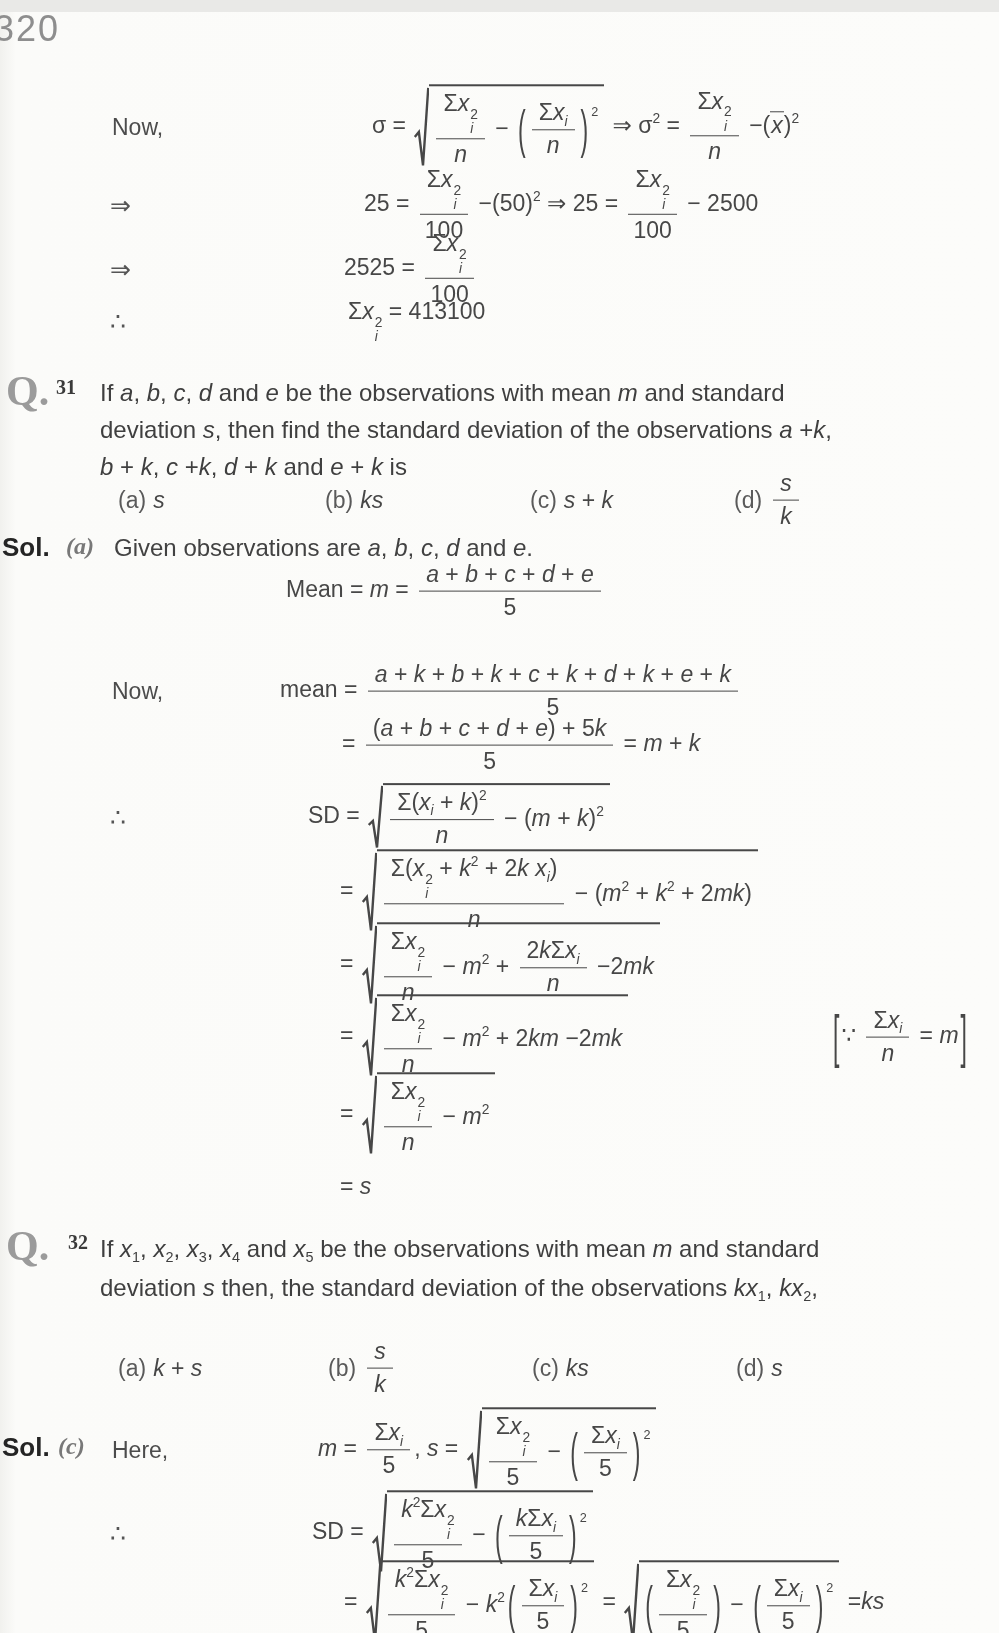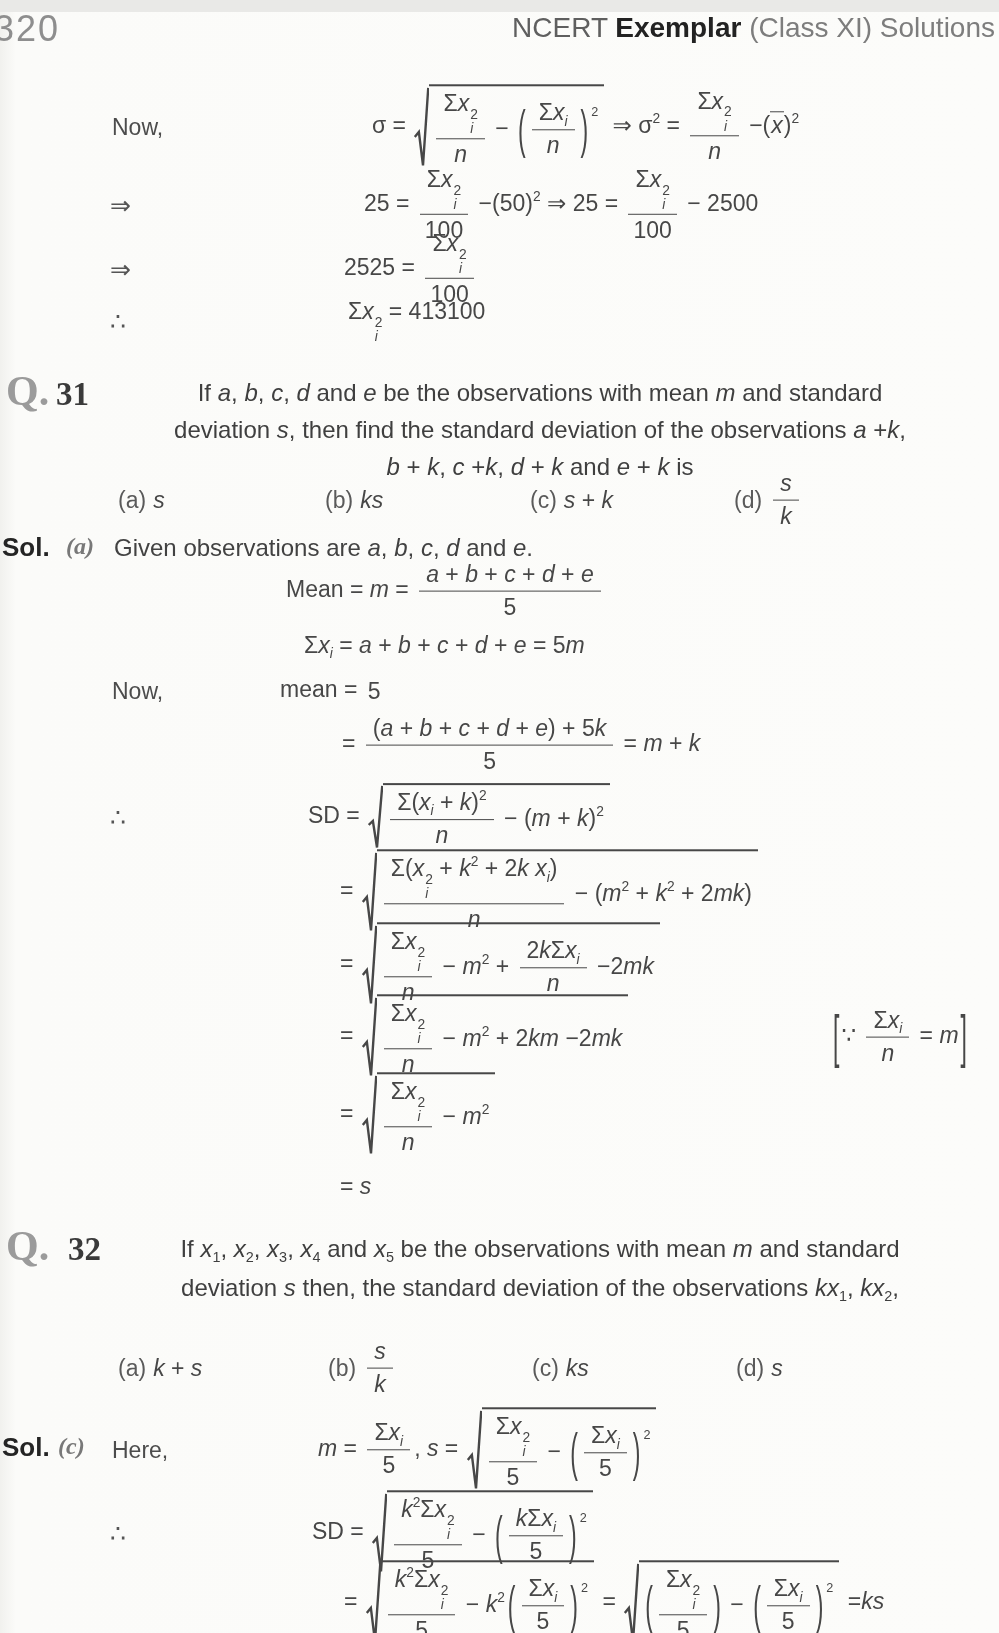--- a/index.html
+++ b/index.html
@@ -57,7 +57,6 @@
 <div class="page">
 
   <span class="pgnum">320</span>
-  <span class="hdr"><span class="brand">NCERT </span><b>Exemplar</b><span class="rest"> (Class XI) Solutions</span></span>
 
   <div class="row" style="top:73px;height:84px">
     <span class="lab" style="left:112px">Now,</span>

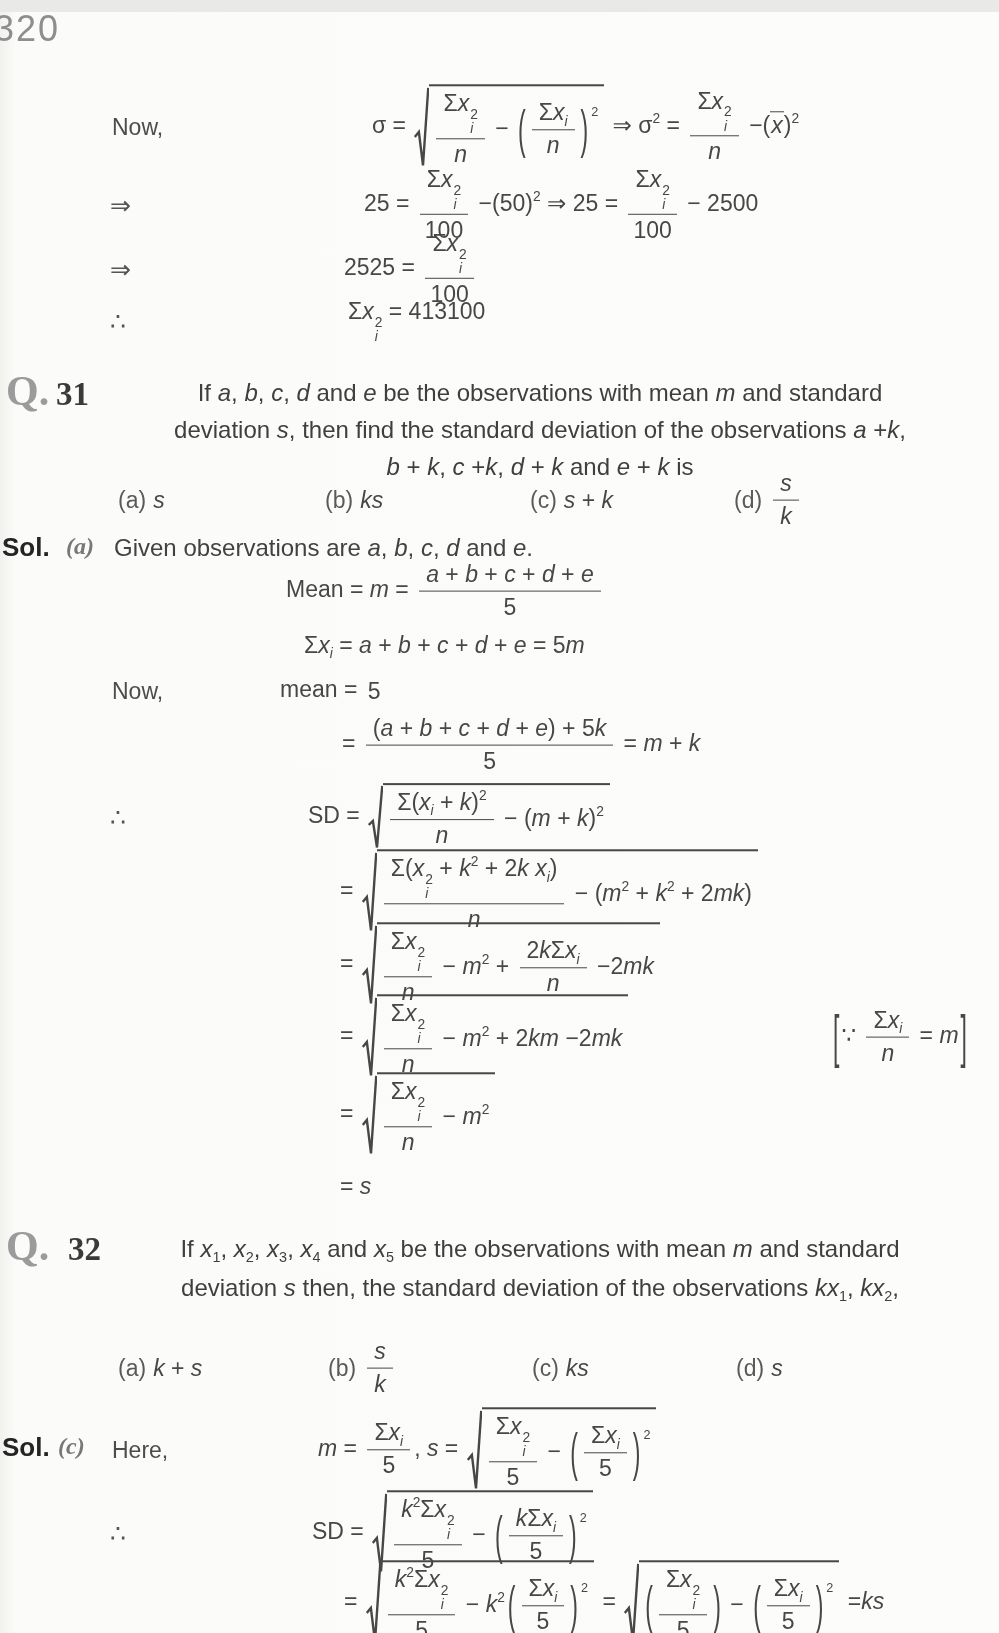--- a/index.html
+++ b/index.html
@@ -42,7 +42,7 @@
   .ov{display:inline-block;border-top:1.5px solid currentColor;line-height:1.15;padding:0 1px;}
   
   .qbadge{position:absolute;font-family:"Liberation Serif",serif;font-size:42px;font-weight:700;color:#9b9b9b;line-height:1;}
-  .qnum{position:absolute;font-family:"Liberation Serif",serif;font-size:33px;font-weight:700;color:#3a3a3a;}
+  .qnum{position:absolute;font-family:"Liberation Serif",serif;font-size:20px;font-weight:700;color:#3a3a3a;}
   .qtext{position:absolute;left:100px;width:880px;font-size:24px;line-height:37px;color:#3f3f3f;}
   .opt{position:absolute;top:50%;transform:translateY(-50%);display:flex;align-items:center;gap:7px;font-size:23px;color:#474747;white-space:nowrap;}
   .olab{color:#5a5a5a;font-style:normal;}

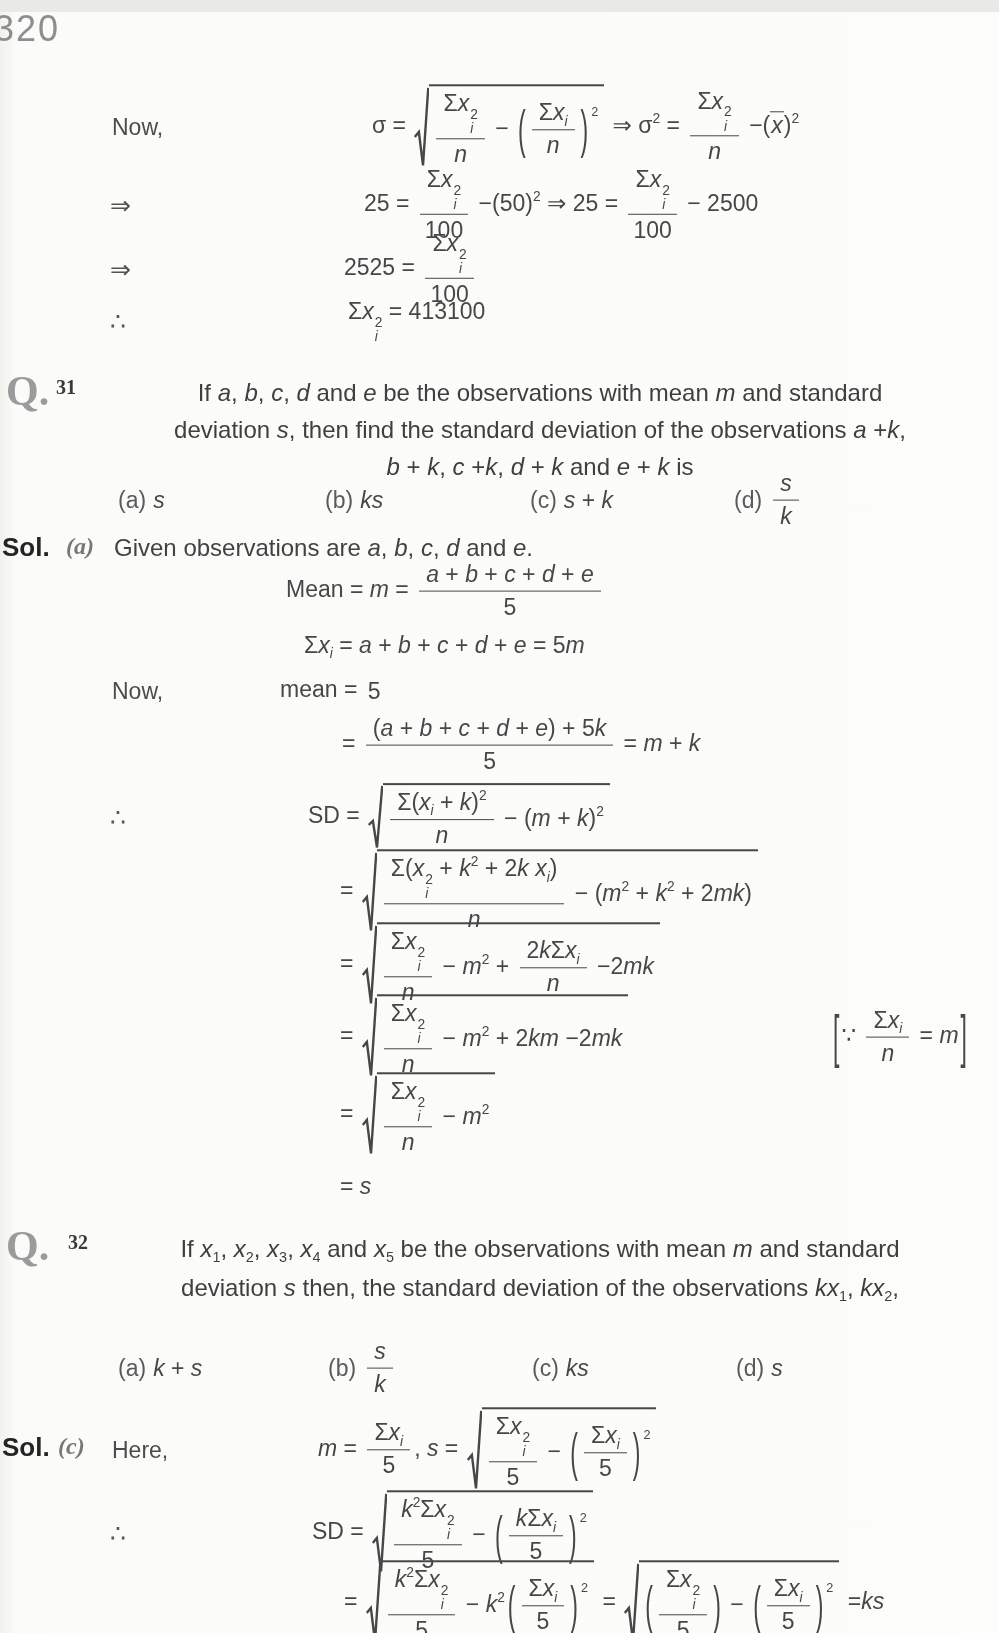--- a/index.html
+++ b/index.html
@@ -20,7 +20,7 @@
   .eq,.note{font-size:23px;}
   
   .mi{font-style:italic;}
-  .mu{font-style:normal;text-align:center;}
+  .mu{font-style:normal;}
   .dg{font-style:normal;}
   .it{font-style:italic;}
   .upw{font-style:normal;}

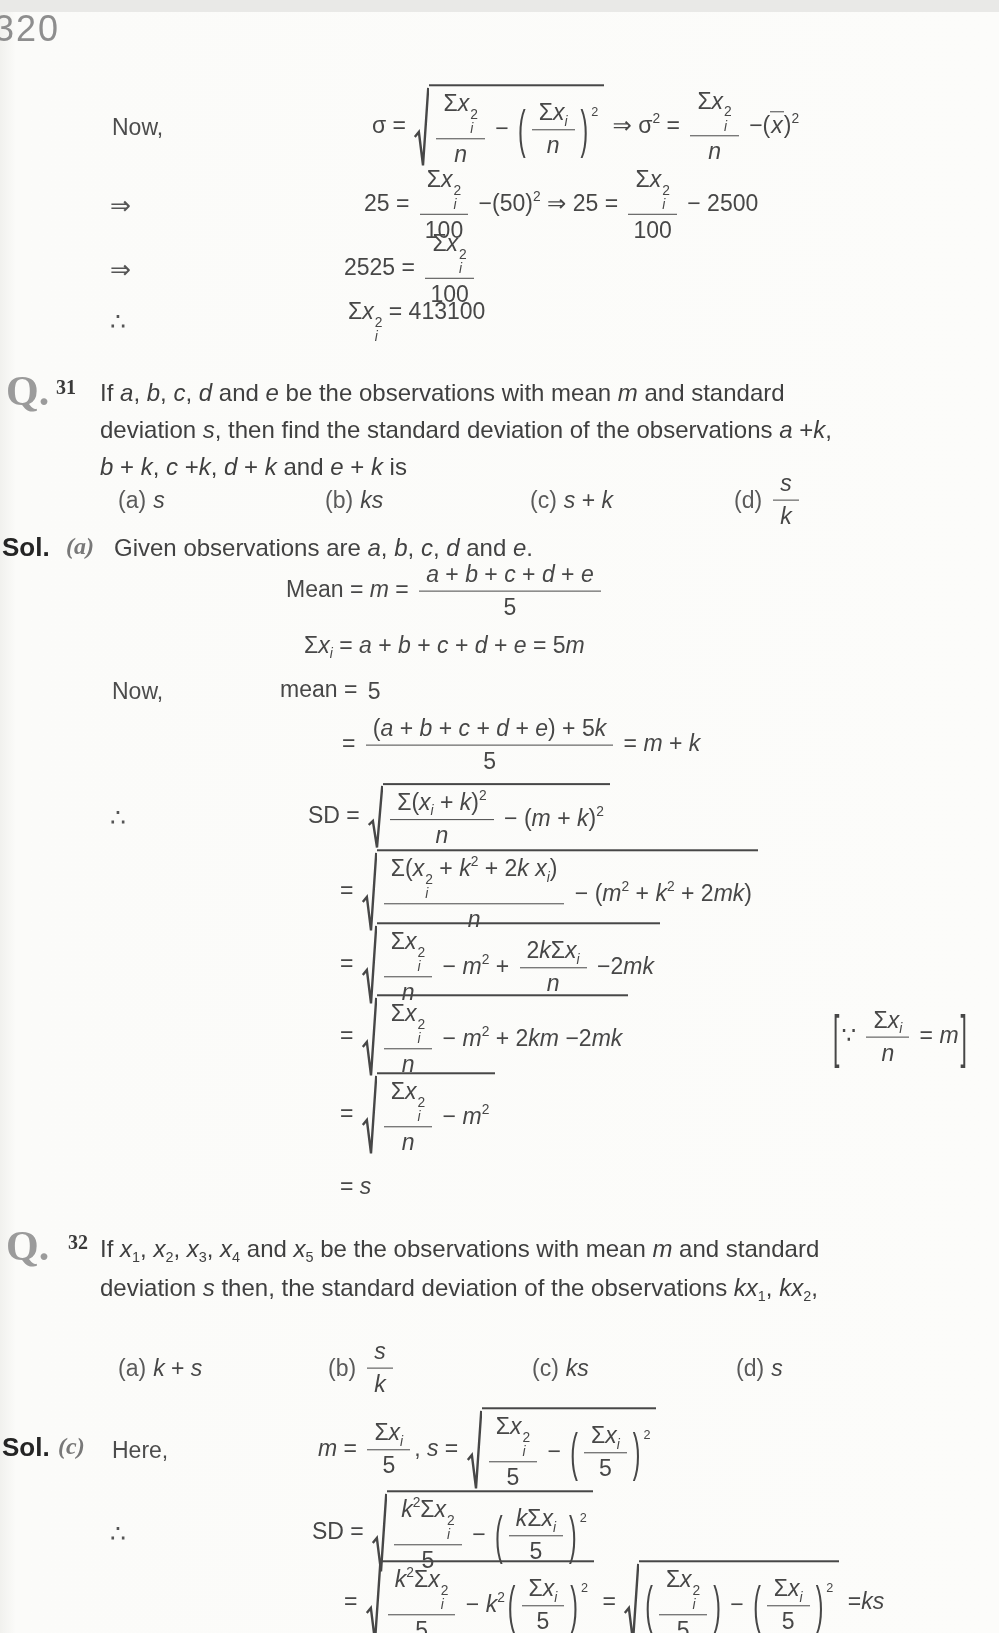--- a/index.html
+++ b/index.html
@@ -162,9 +162,6 @@
           <span class="de"><span class="dg">5</span></span>
         </span></span>
   </div>
-  <div class="row" style="top:616px;height:34px">
-    <span class="eq mi" style="left:304px"><span class="dg">Σ</span>x<span class="sb">i</span><span class="dg"> = </span>a<span class="dg"> + </span>b<span class="dg"> + </span>c<span class="dg"> + </span>d<span class="dg"> + </span>e<span class="dg"> = 5</span>m</span>
-  </div>
   <div class="row" style="top:648px;height:62px">
     <span class="lab" style="left:112px">Now,</span>
     <span class="eq mi" style="left:280px"><span class="upw">mean</span><span class="dg"> = </span><span class="fr">

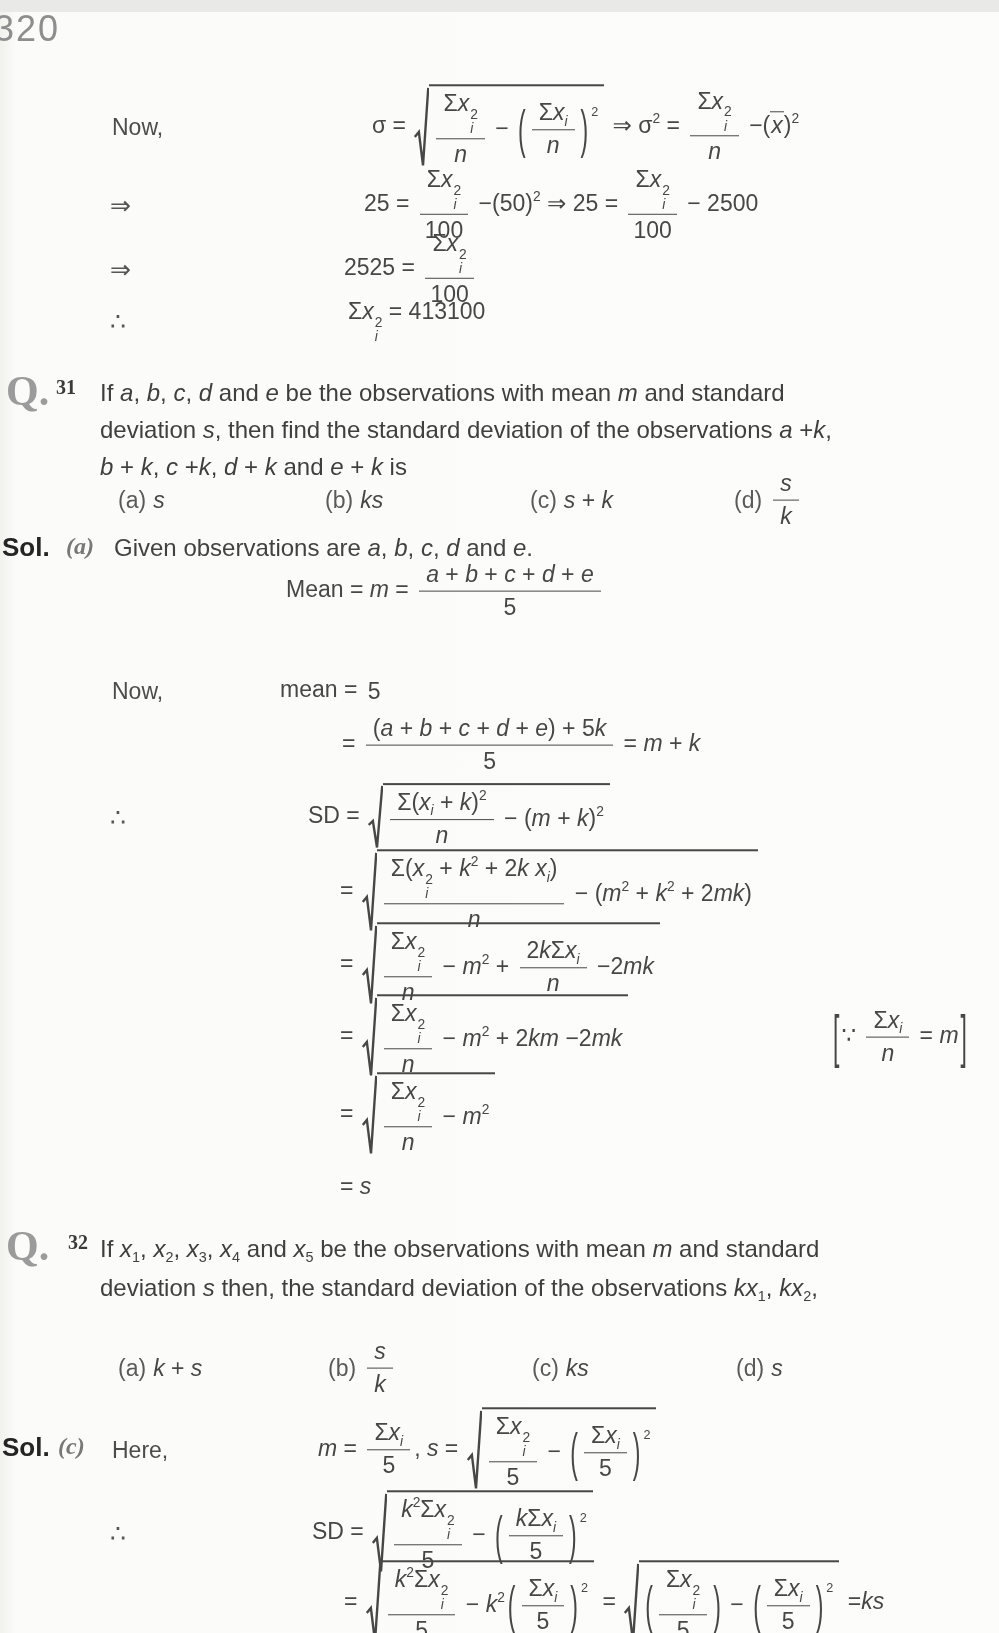--- a/index.html
+++ b/index.html
@@ -165,6 +165,7 @@
   <div class="row" style="top:648px;height:62px">
     <span class="lab" style="left:112px">Now,</span>
     <span class="eq mi" style="left:280px"><span class="upw">mean</span><span class="dg"> = </span><span class="fr">
+          <span class="nu">a<span class="dg"> + </span>k<span class="dg"> + </span>b<span class="dg"> + </span>k<span class="dg"> + </span>c<span class="dg"> + </span>k<span class="dg"> + </span>d<span class="dg"> + </span>k<span class="dg"> + </span>e<span class="dg"> + </span>k</span>
           <span class="de"><span class="dg">5</span></span>
         </span></span>
   </div>

